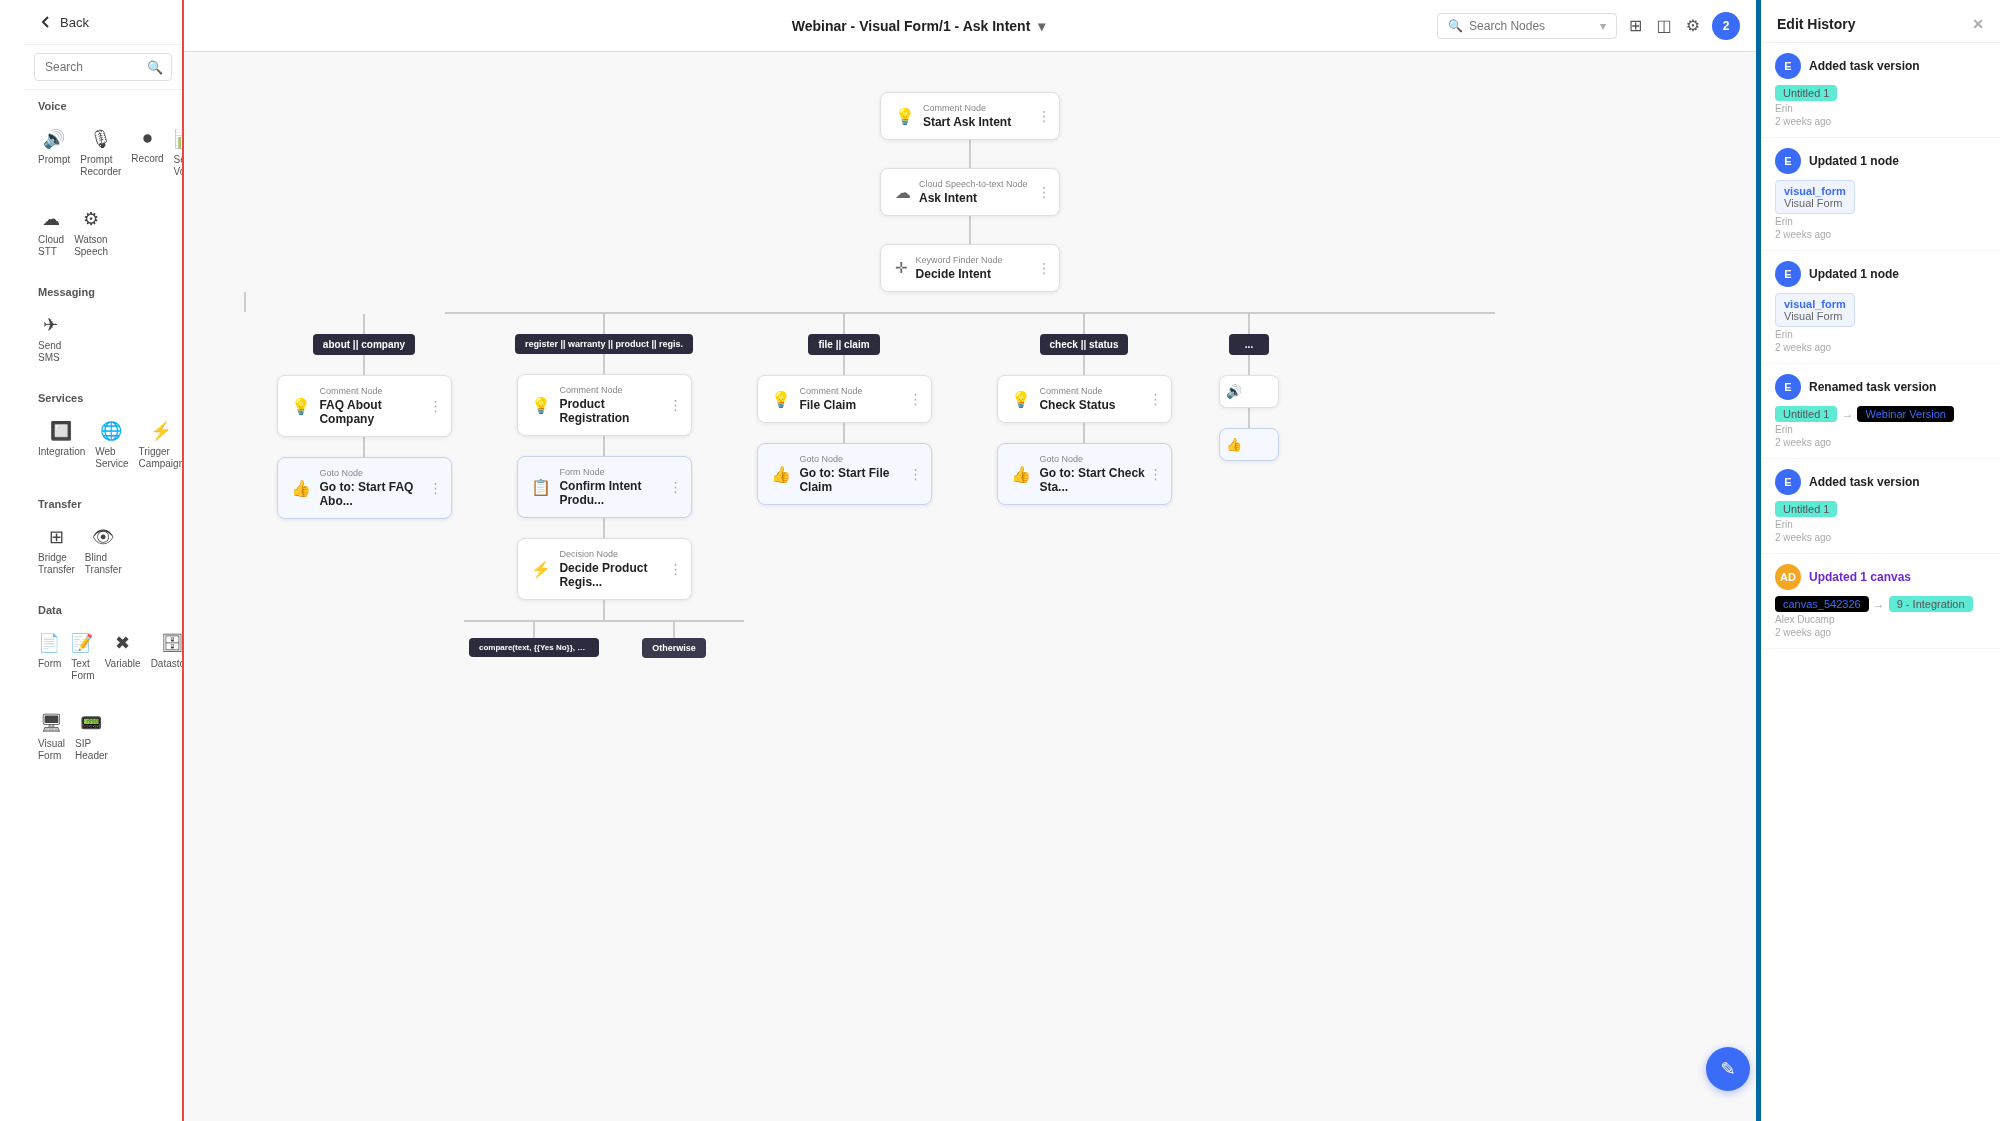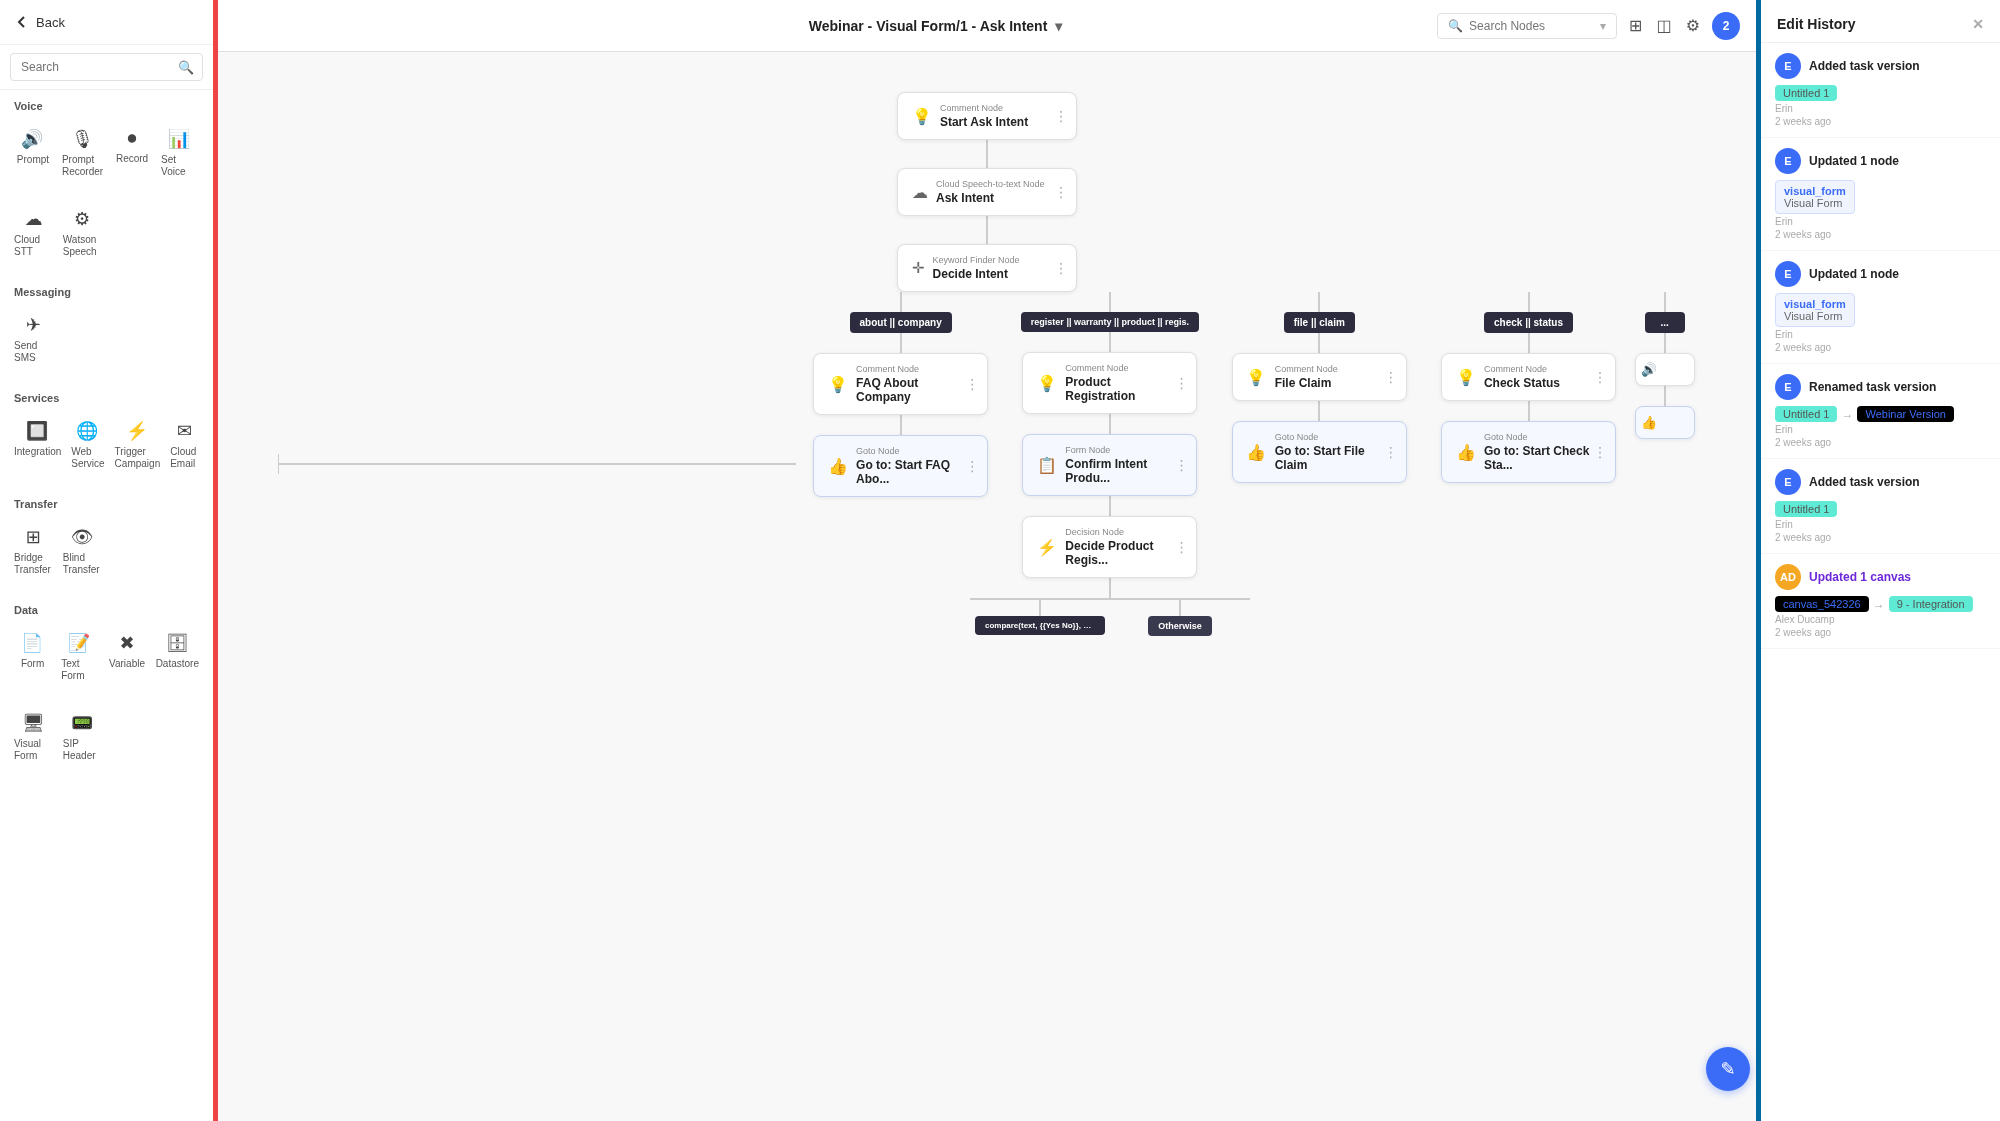--- a/index.html
+++ b/index.html
@@ -6,7 +6,7 @@
     body { font-family: -apple-system, BlinkMacSystemFont, 'Segoe UI', sans-serif; background: #f5f5f5; display: flex; height: 100vh; overflow: hidden; font-size: 12px; }
 
     
-    .sidebar { width: 218px; background: #fff; border-right: 5px solid #ef4444; display: flex; flex-direction: column; flex-shrink: 0; overflow-y: auto; }
+    .sidebar { width: 184px; background: #fff; border-right: 2px solid #ef4444; display: flex; flex-direction: column; flex-shrink: 0; overflow-y: auto; padding-left: 24px; }
     .sidebar-back { display: flex; align-items: center; gap: 6px; padding: 14px 14px; font-size: 13px; color: #333; cursor: pointer; border-bottom: 1px solid #f0f0f0; }
     .sidebar-back svg { width: 16px; height: 16px; }
     .sidebar-search { padding: 8px 10px; border-bottom: 1px solid #f0f0f0; position: relative; }

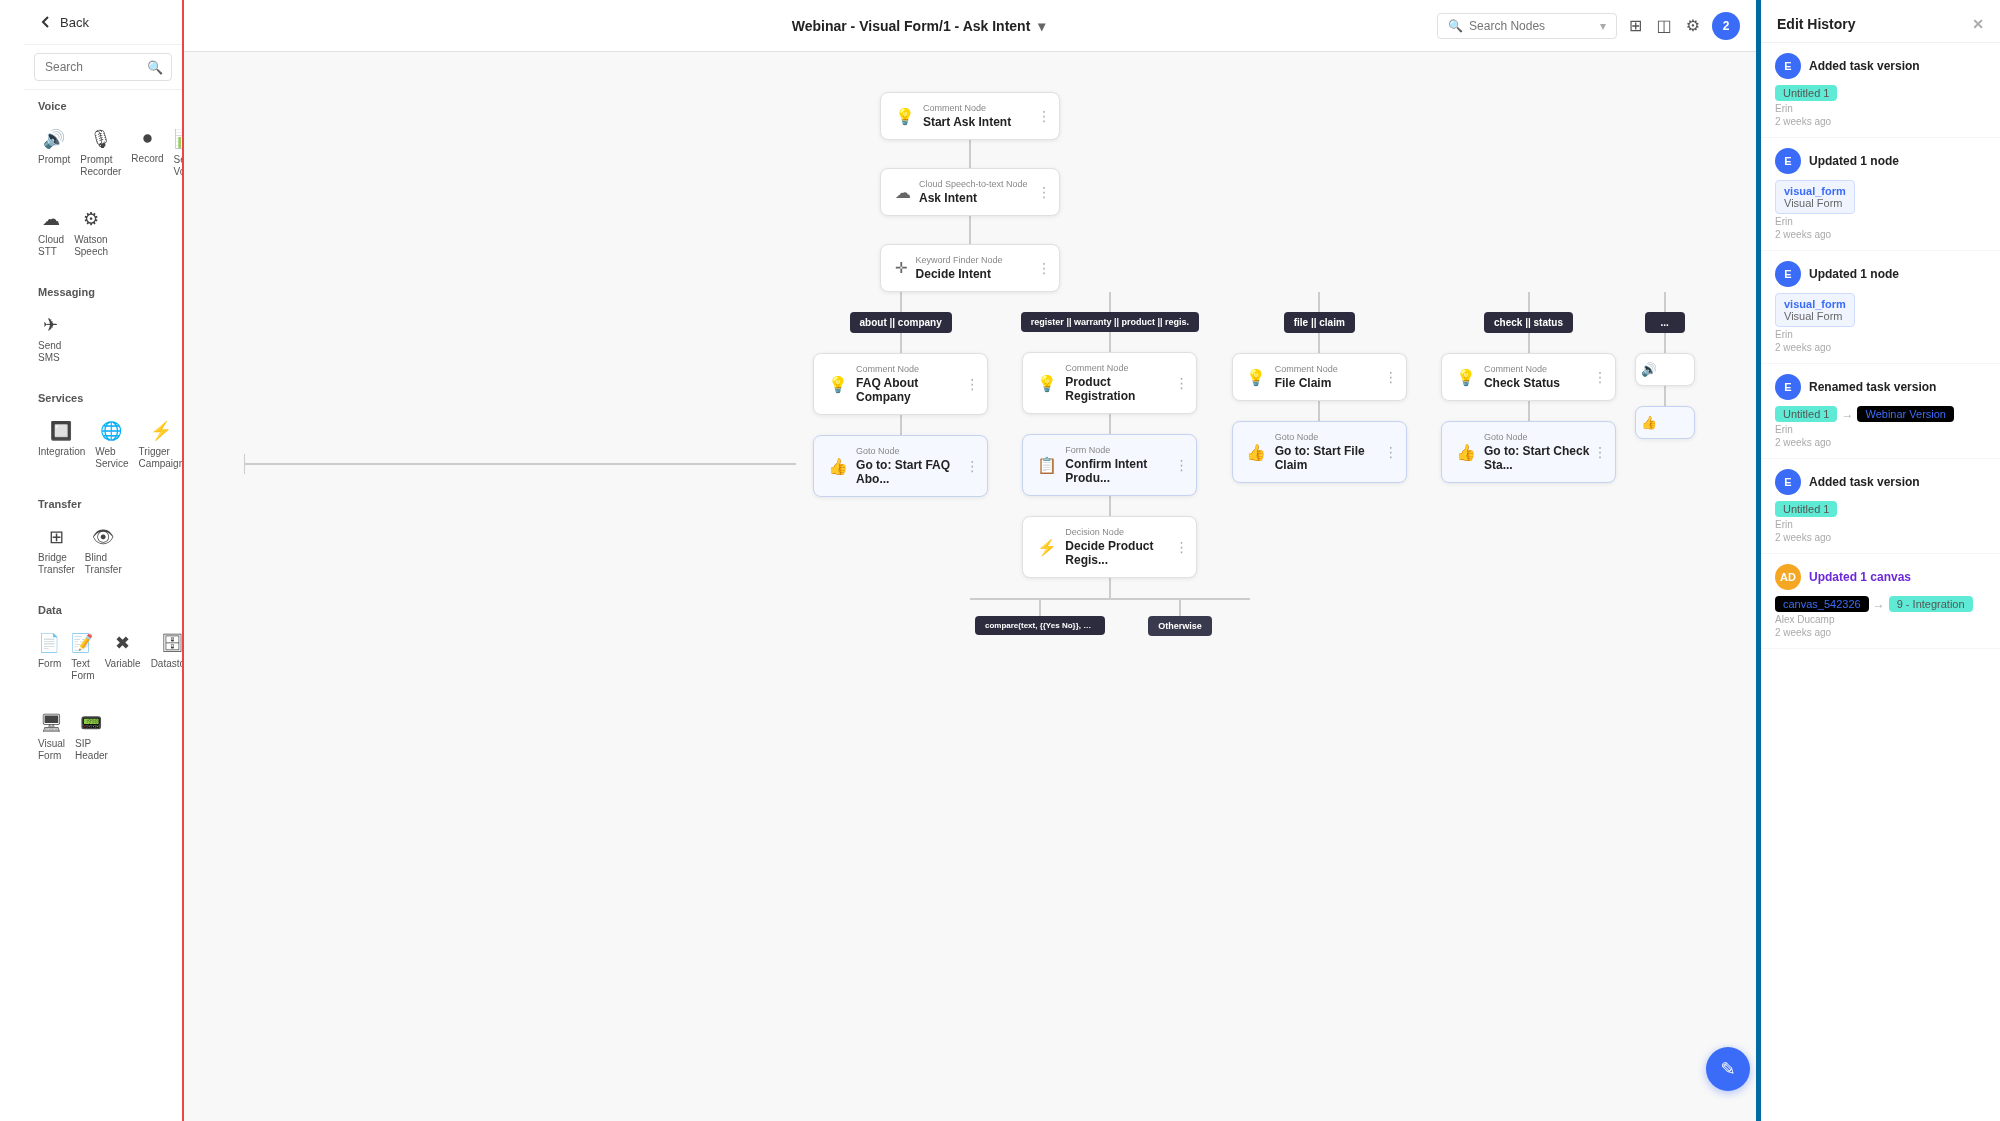--- a/index.html
+++ b/index.html
@@ -257,7 +257,7 @@
           </div>
         </div>
 
-        <div style="width:100%;display:flex;flex-direction:row;align-items:center;margin-top:0">
+        <div style="width:100%;display:flex;flex-direction:column;align-items:flex-start;margin-top:0">
           <div style="width:2px;height:20px;background:#ccc"></div>
 
           <div style="width:1050px;height:2px;background:#ccc;position:relative;margin:0 auto"></div>

